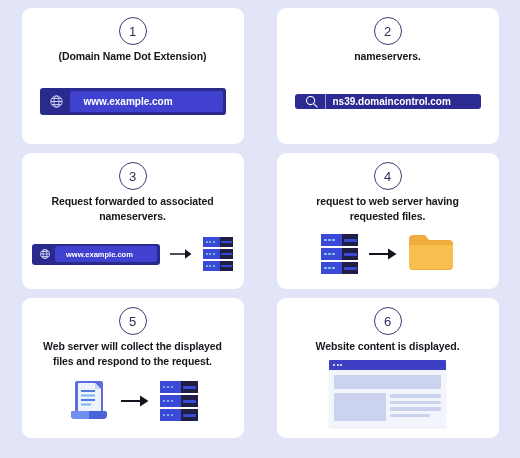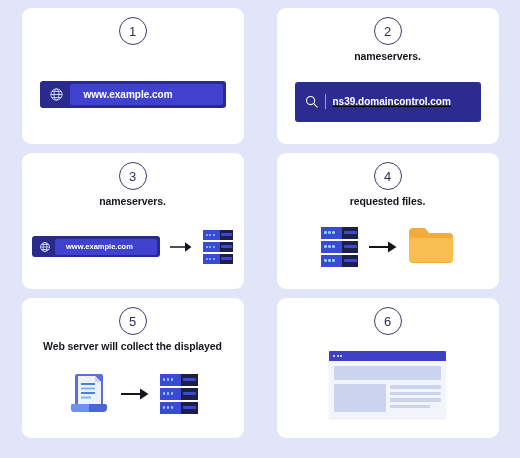--- a/index.html
+++ b/index.html
@@ -169,6 +169,7 @@
   <div class="card">
     <div class="badge">1</div>
     <div class="cap">
+      <div>(Domain Name Dot Extension)</div>
     </div>
     <div class="art">
       <div class="urlbar big">

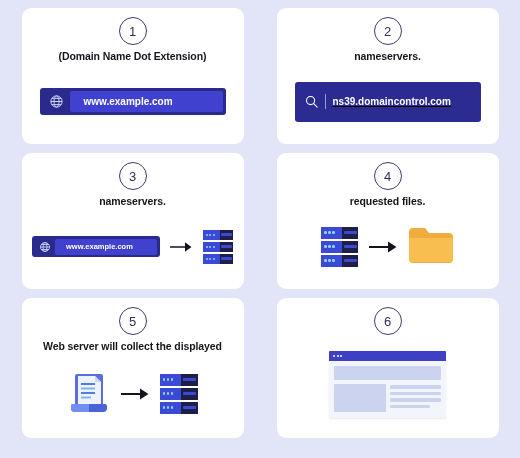--- a/index.html
+++ b/index.html
@@ -101,14 +101,13 @@
   
   .searchbar {
     width: 186px;
-    height: 40px;
+    height: 15px;
     background: #2c2b91;
     border-radius: 3px;
     display: flex;
     align-items: center;
     box-sizing: border-box;
     padding: 0 6px;
-    text-decoration: underline;
   }
   .searchbar .mag { flex: none; width: 22px; display: flex; align-items: center; justify-content: center; }
   .searchbar .sep { width: 1px; height: 15px; background: #9a9ade; margin: 0 7px 0 2px; flex: none; }

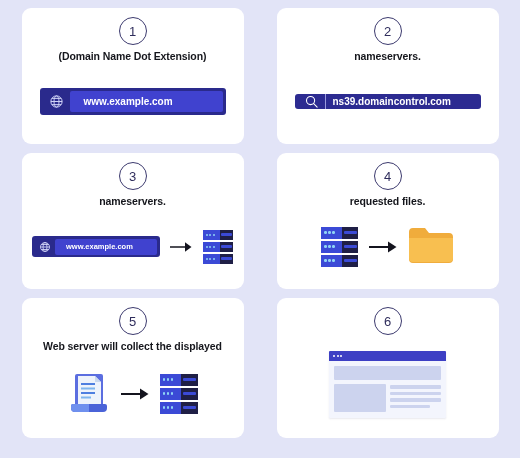--- a/index.html
+++ b/index.html
@@ -208,6 +208,7 @@
   <div class="card">
     <div class="badge">3</div>
     <div class="cap">
+      <div>Request forwarded to associated</div>
       <div>nameservers.</div>
     </div>
     <div class="art">

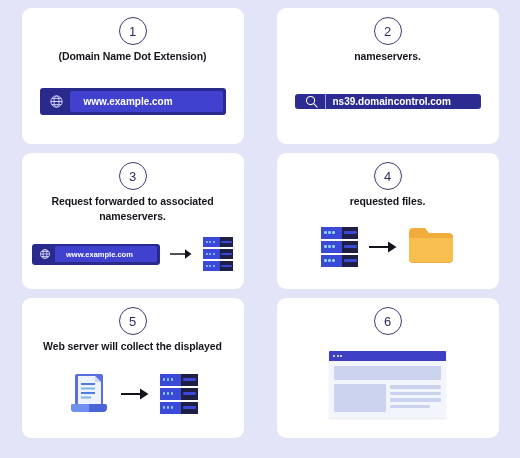--- a/index.html
+++ b/index.html
@@ -268,6 +268,7 @@
   <div class="card">
     <div class="badge">4</div>
     <div class="cap">
+      <div>request to web server having</div>
       <div>requested files.</div>
     </div>
     <div class="art">

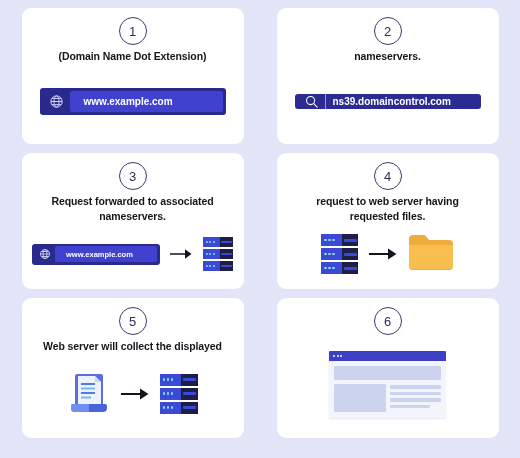--- a/index.html
+++ b/index.html
@@ -381,6 +381,9 @@
 
   <div class="card">
     <div class="badge">6</div>
+    <div class="cap">
+      <div>Website content is displayed.</div>
+    </div>
     <div class="art">
       <div class="browser">
         <div class="tbar">

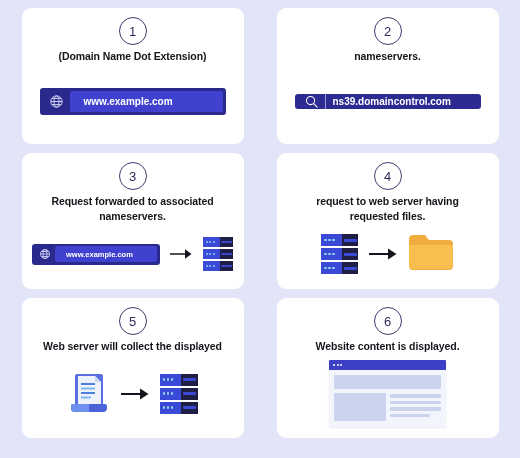--- a/index.html
+++ b/index.html
@@ -323,6 +323,7 @@
     <div class="badge">5</div>
     <div class="cap">
       <div>Web server will collect the displayed</div>
+      <div>files and respond to the request.</div>
     </div>
     <div class="art">
       <span class="doc">

